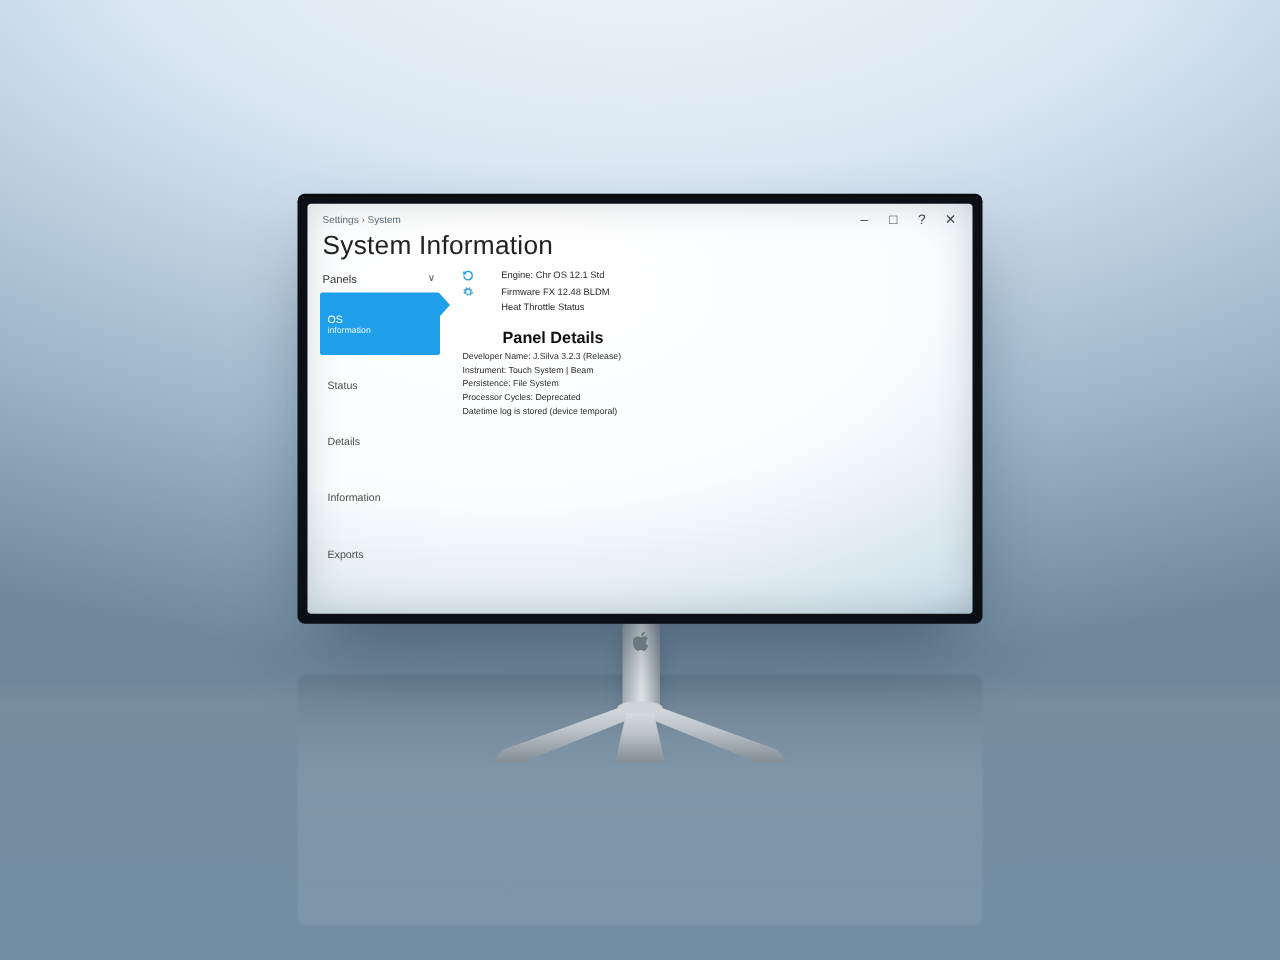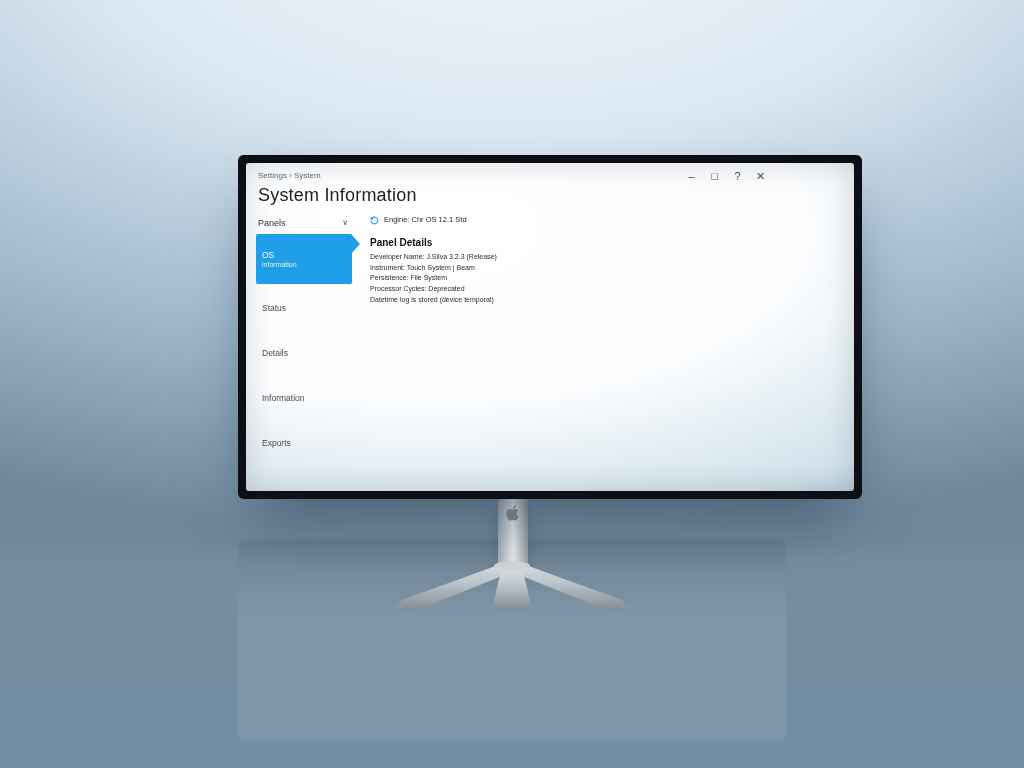--- a/index.html
+++ b/index.html
@@ -34,7 +34,7 @@
     position: absolute;
     left: 238px;
     top: 155px;
-    width: 624px;
+    width: 548px;
     height: 344px;
     background: #0c1016;
     border-radius: 6px;

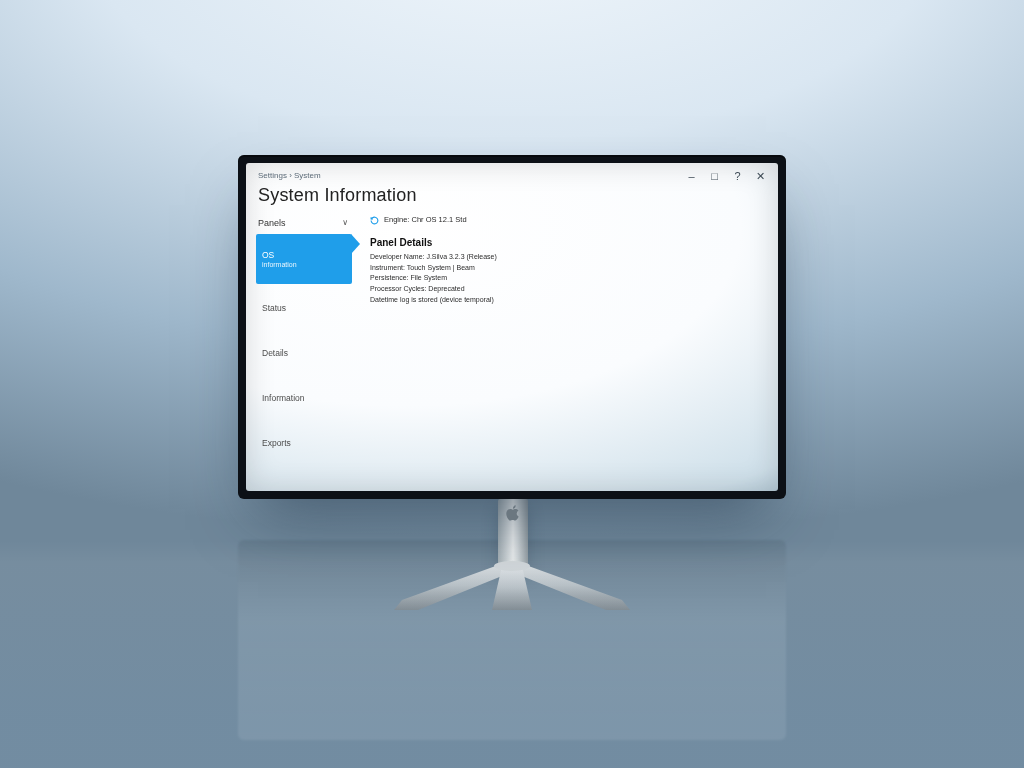--- a/index.html
+++ b/index.html
@@ -118,7 +118,7 @@
   .title {
     position: absolute;
     left: 12px; top: 22px;
-    font-size: 18px;
+    font-size: 21px;
     font-weight: 400;
     color: #222;
     letter-spacing: 0.2px;

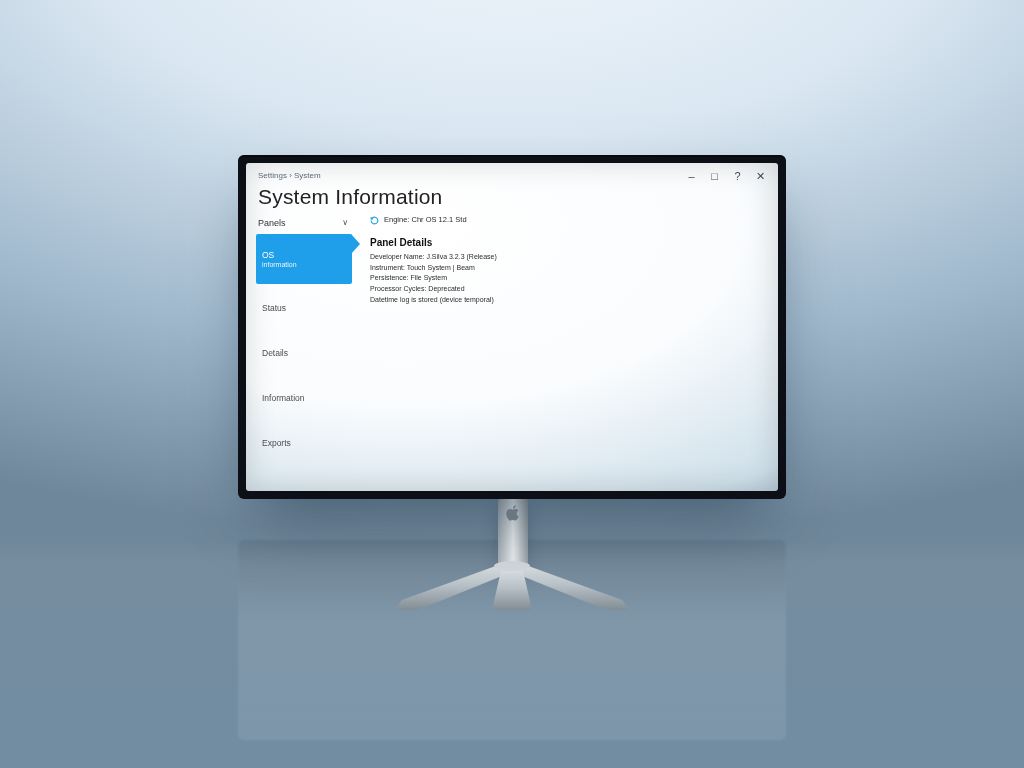--- a/index.html
+++ b/index.html
@@ -199,7 +199,7 @@
   .row {
     display: flex;
     align-items: flex-start;
-    gap: 5px;
+    gap: 22px;
     font-size: 7.5px;
     color: #2a2a2a;
     line-height: 1.3;

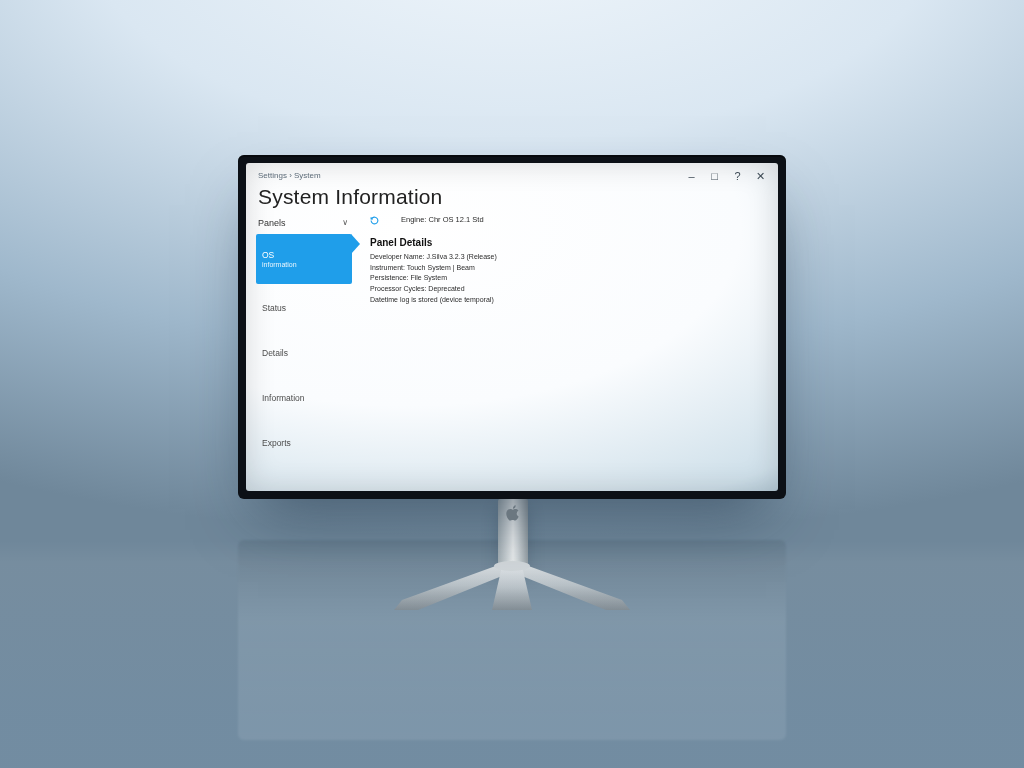--- a/index.html
+++ b/index.html
@@ -313,6 +313,14 @@
             </span>
             <span>Engine: Chr OS 12.1 Std</span>
           </div>
+          <div class="row spaced">
+            <span class="icon gear">
+              <svg width="9" height="9" viewBox="0 0 24 24" fill="currentColor">
+                  <path d="M12 8a4 4 0 1 0 0 8 4 4 0 0 0 0-8zm9 4l2 1-1 3-2-0.5a8 8 0 0 1-1.7 1.7l0.5 2-3 1-1-2a8 8 0 0 1-2.4 0l-1 2-3-1 0.5-2A8 8 0 0 1 5.2 16L3 16.5l-1-3 2-1a8 8 0 0 1 0-2.4l-2-1 1-3 2 0.5A8 8 0 0 1 6.9 4.9L6.4 3l3-1 1 2a8 8 0 0 1 2.4 0l1-2 3 1-0.5 2a8 8 0 0 1 1.7 1.7l2-0.5 1 3-2 1a8 8 0 0 1 0 2.4z"></path>
+                </svg>
+            </span>
+            <span>Firmware FX 12.48 BLDM</span>
+          </div>
 
           <div class="section-title">Panel Details</div>
           <div class="detail-line">Developer Name: J.Silva 3.2.3 (Release)</div>

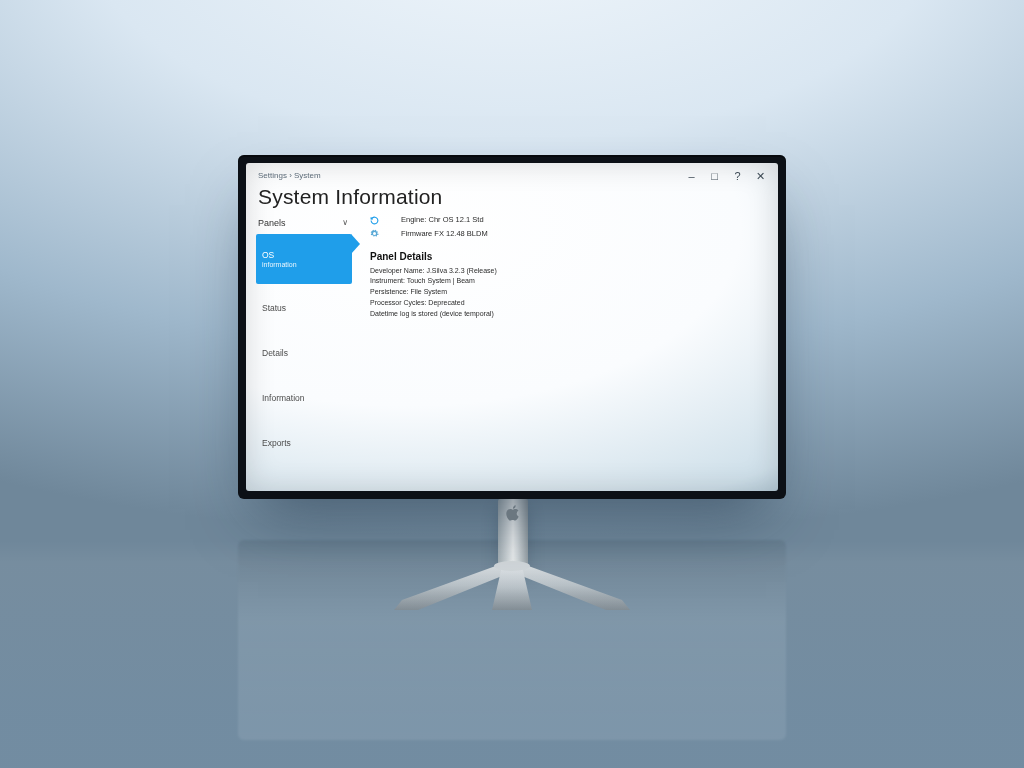--- a/index.html
+++ b/index.html
@@ -321,6 +321,10 @@
             </span>
             <span>Firmware FX 12.48 BLDM</span>
           </div>
+          <div class="row">
+            <span class="icon indent"></span>
+            <span>Heat Throttle Status</span>
+          </div>
 
           <div class="section-title">Panel Details</div>
           <div class="detail-line">Developer Name: J.Silva 3.2.3 (Release)</div>

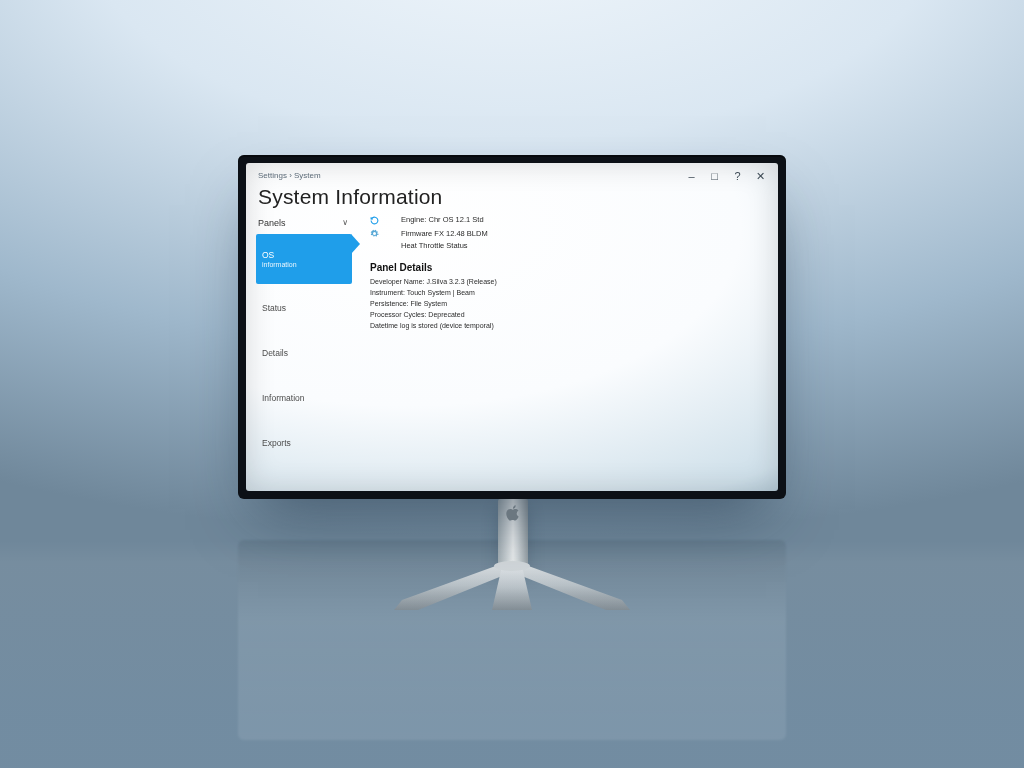--- a/index.html
+++ b/index.html
@@ -225,10 +225,11 @@
 
   .section-title {
     margin-top: 12px;
-    font-size: 10px;
+    font-size: 13px;
     font-weight: 600;
     color: #111;
     margin-bottom: 4px;
+    margin-left: 32px;
   }
   .detail-line {
     font-size: 7px;

